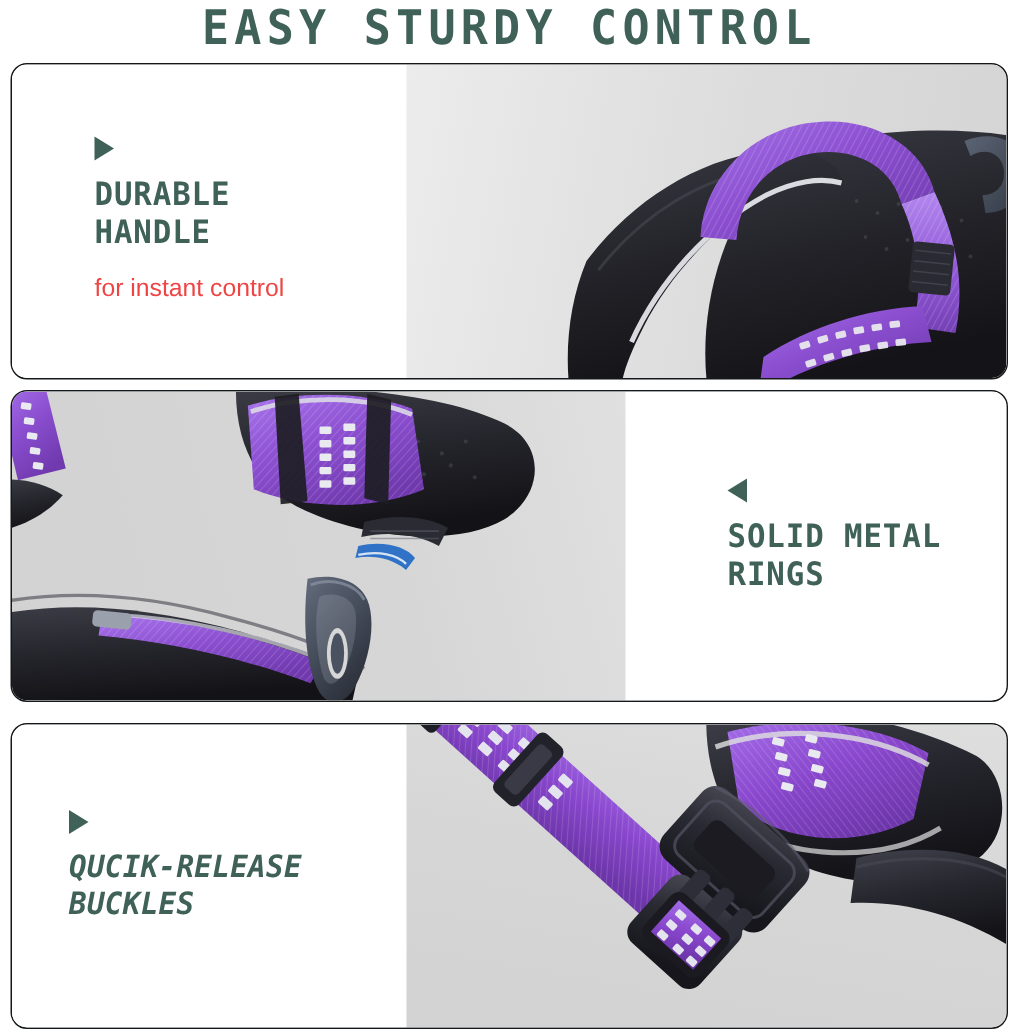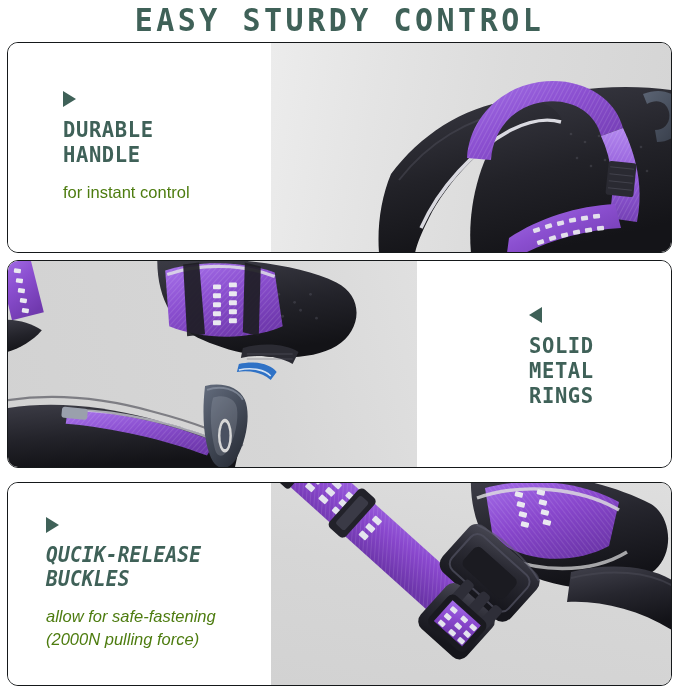--- a/index.html
+++ b/index.html
@@ -77,7 +77,7 @@
   #panel-3 .heading{font-size:19.5px;letter-spacing:0.2px;}
 
   .subtitle{
-    color:#4d7c0f;
+    color:#ef4444;
     font-family:"Liberation Sans", sans-serif;
     font-size:16.5px;font-weight:400;
     line-height:1.38;

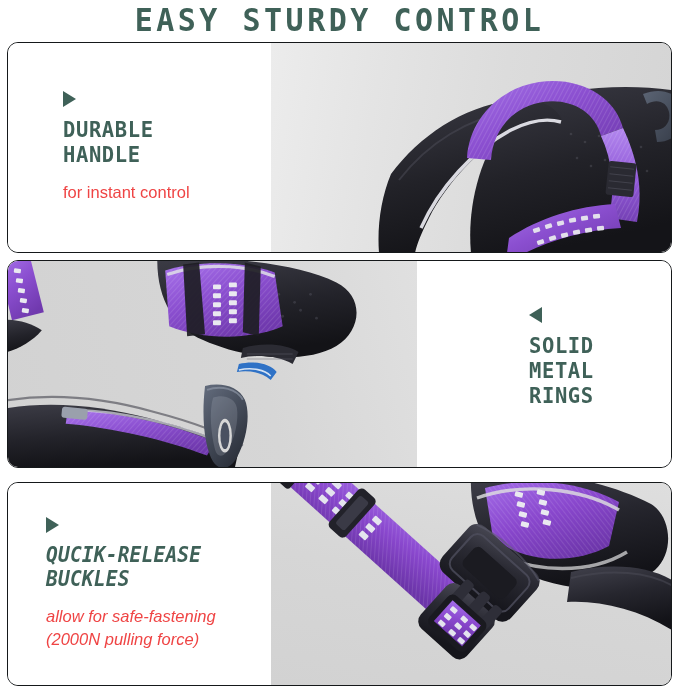--- a/index.html
+++ b/index.html
@@ -46,7 +46,7 @@
     display:flex;flex-direction:column;justify-content:center;
   }
   #panel-1 .text-col{width:263px;padding:0 0 0 55px;}
-  #panel-2 .text-col{width:254px;padding:0 0 0 112px;}
+  #panel-2 .text-col{width:254px;padding:0 0 0 68px;}
   #panel-3 .text-col{width:263px;padding:0 0 0 38px;}
 
   .marker{

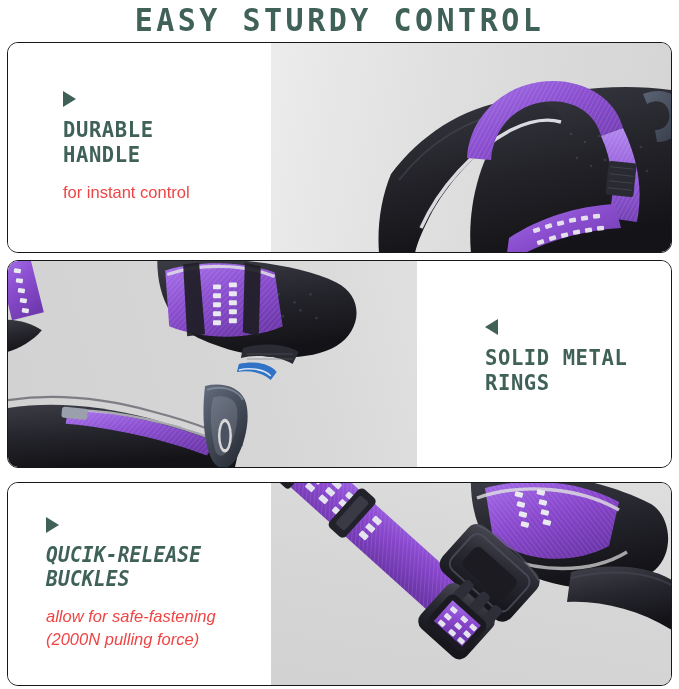--- a/index.html
+++ b/index.html
@@ -330,8 +330,6 @@
       <div class="marker right"></div>
       <div class="heading">QUCIK-RELEASE
 BUCKLES</div>
-      <div class="subtitle">allow for safe-fastening
-(2000N pulling force)</div>
     </div>
 
     <div class="photo-col">

